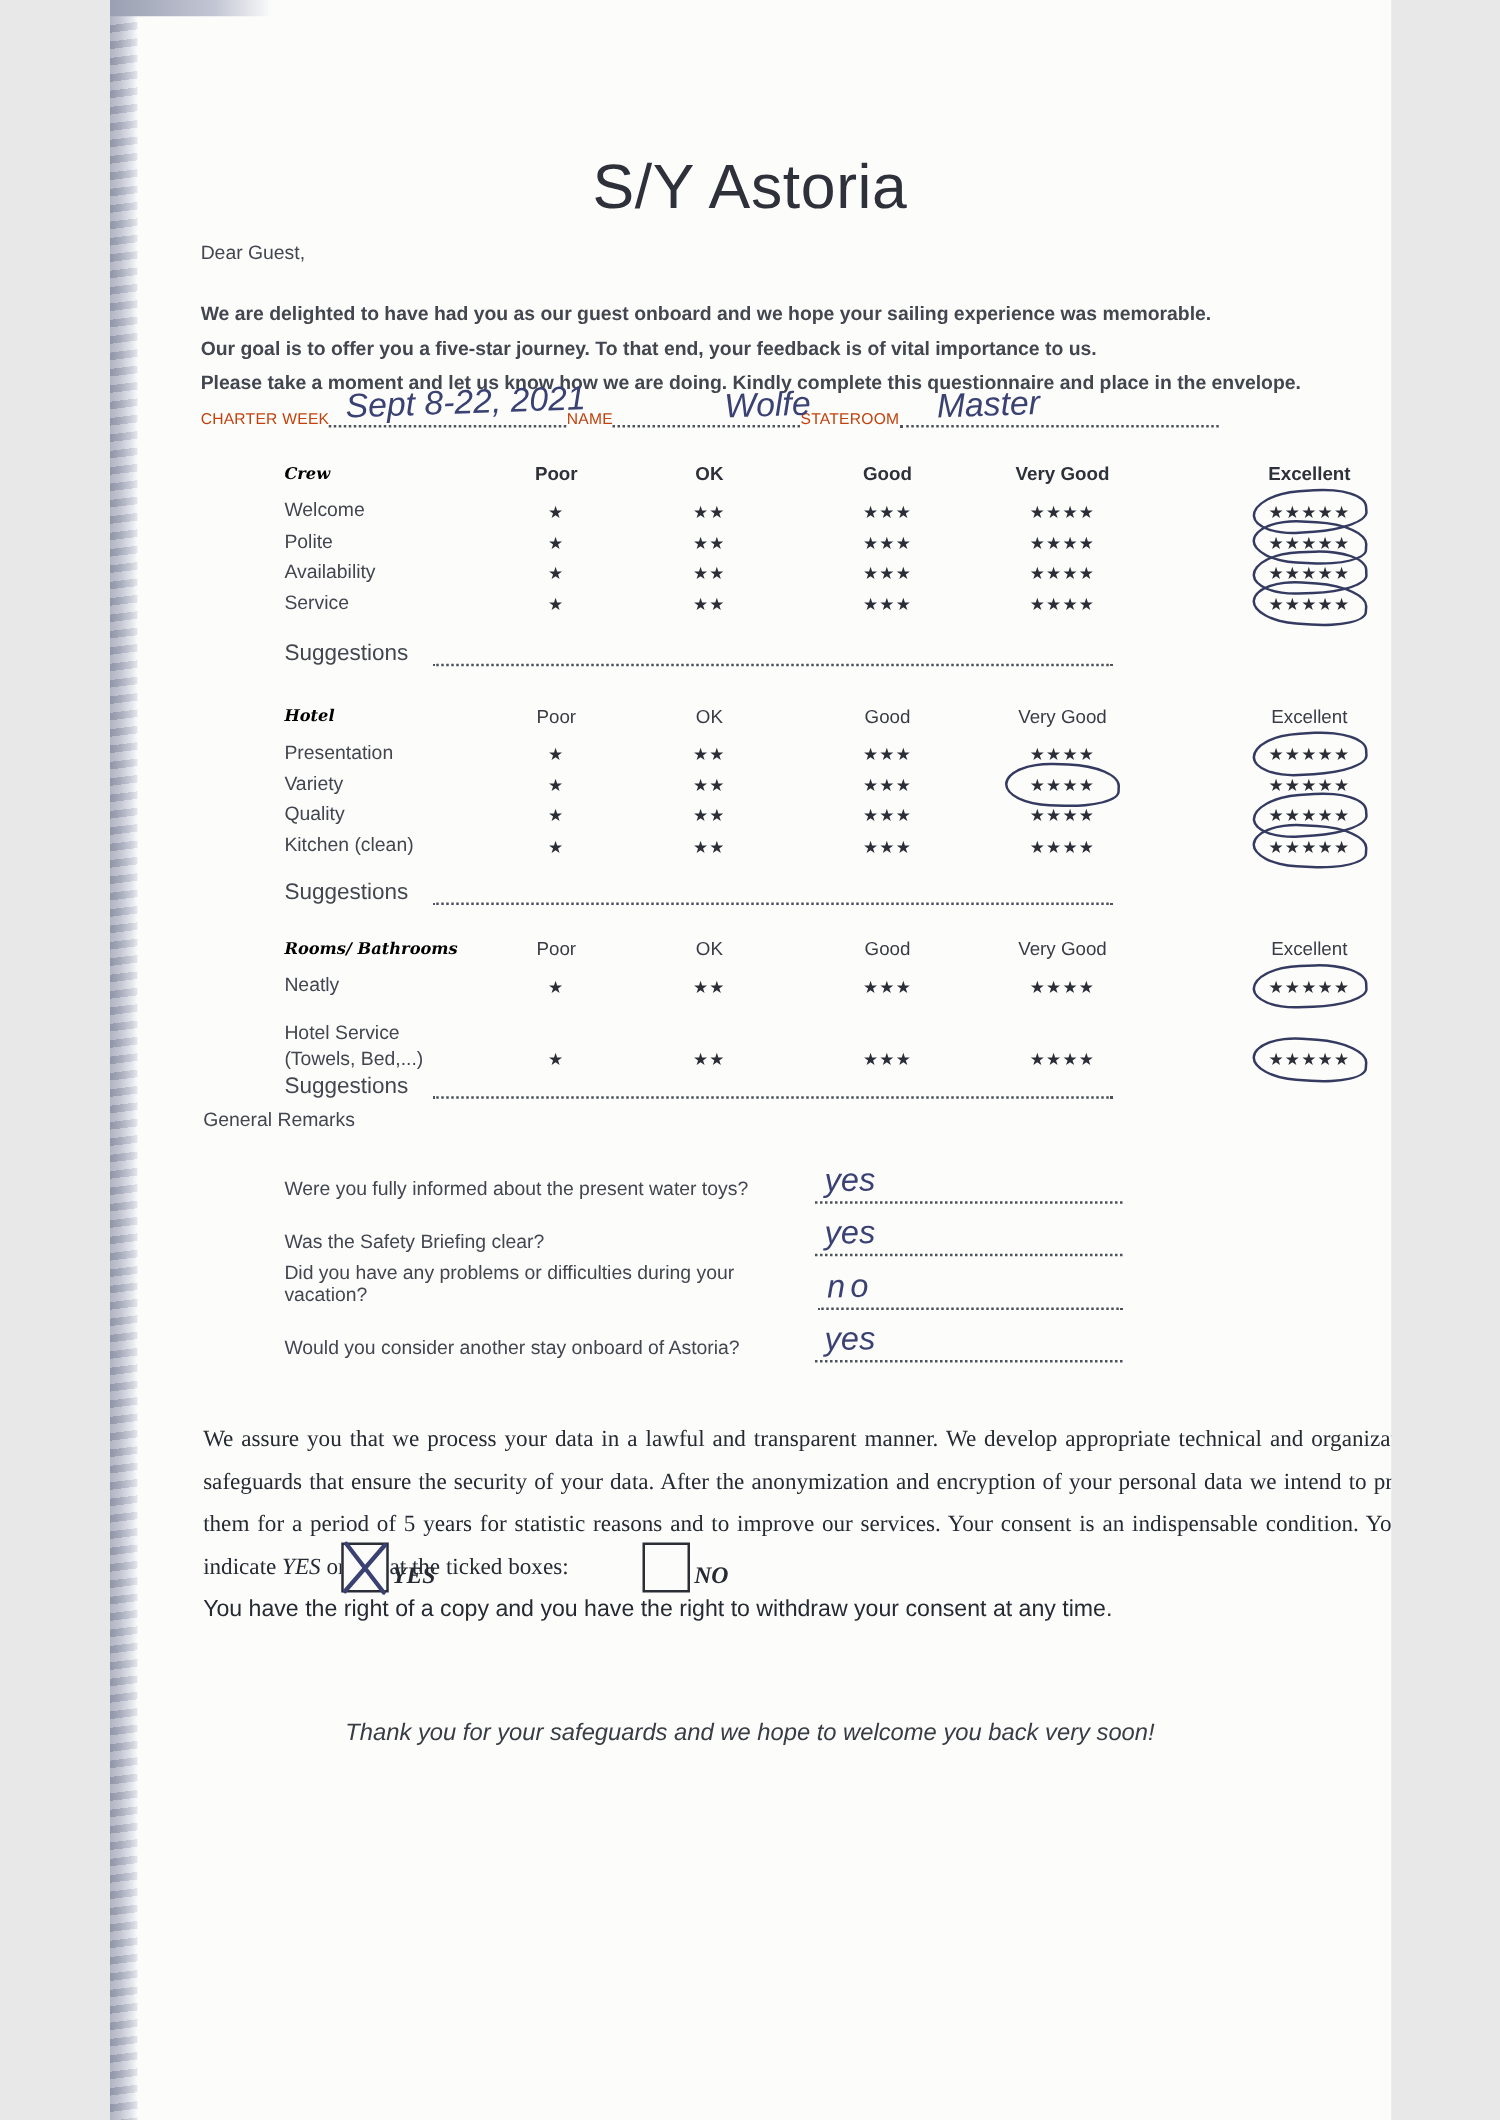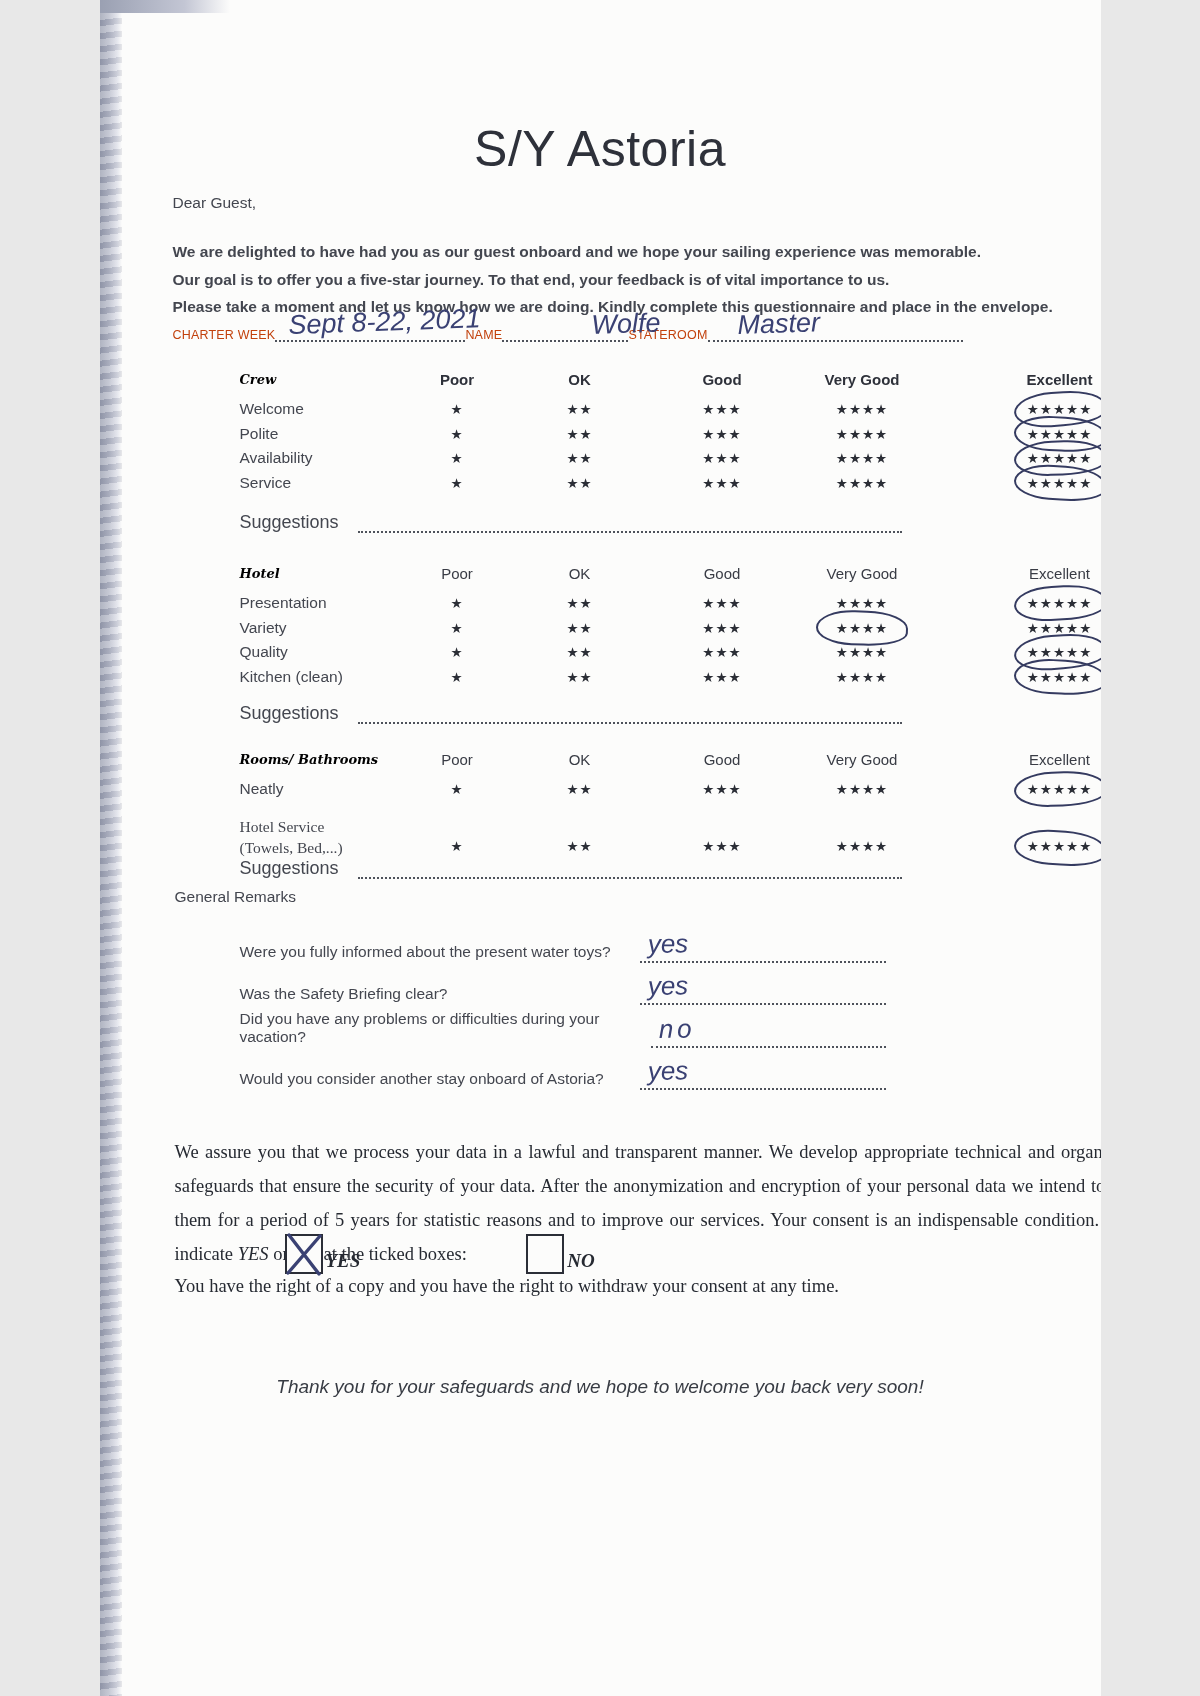--- a/index.html
+++ b/index.html
@@ -6,7 +6,7 @@
   .page{
     position:relative;width:1001px;height:1696px;margin:0 auto;
     background:#fcfcfb;overflow:hidden;
-    font-family:"Liberation Sans",sans-serif;color:#43464f;
+    font-family:"Liberation Sans",sans-serif;color:#43464f;padding-left:24px;
   }
   
   .edge-left{position:absolute;left:0;top:0;bottom:0;width:22px;

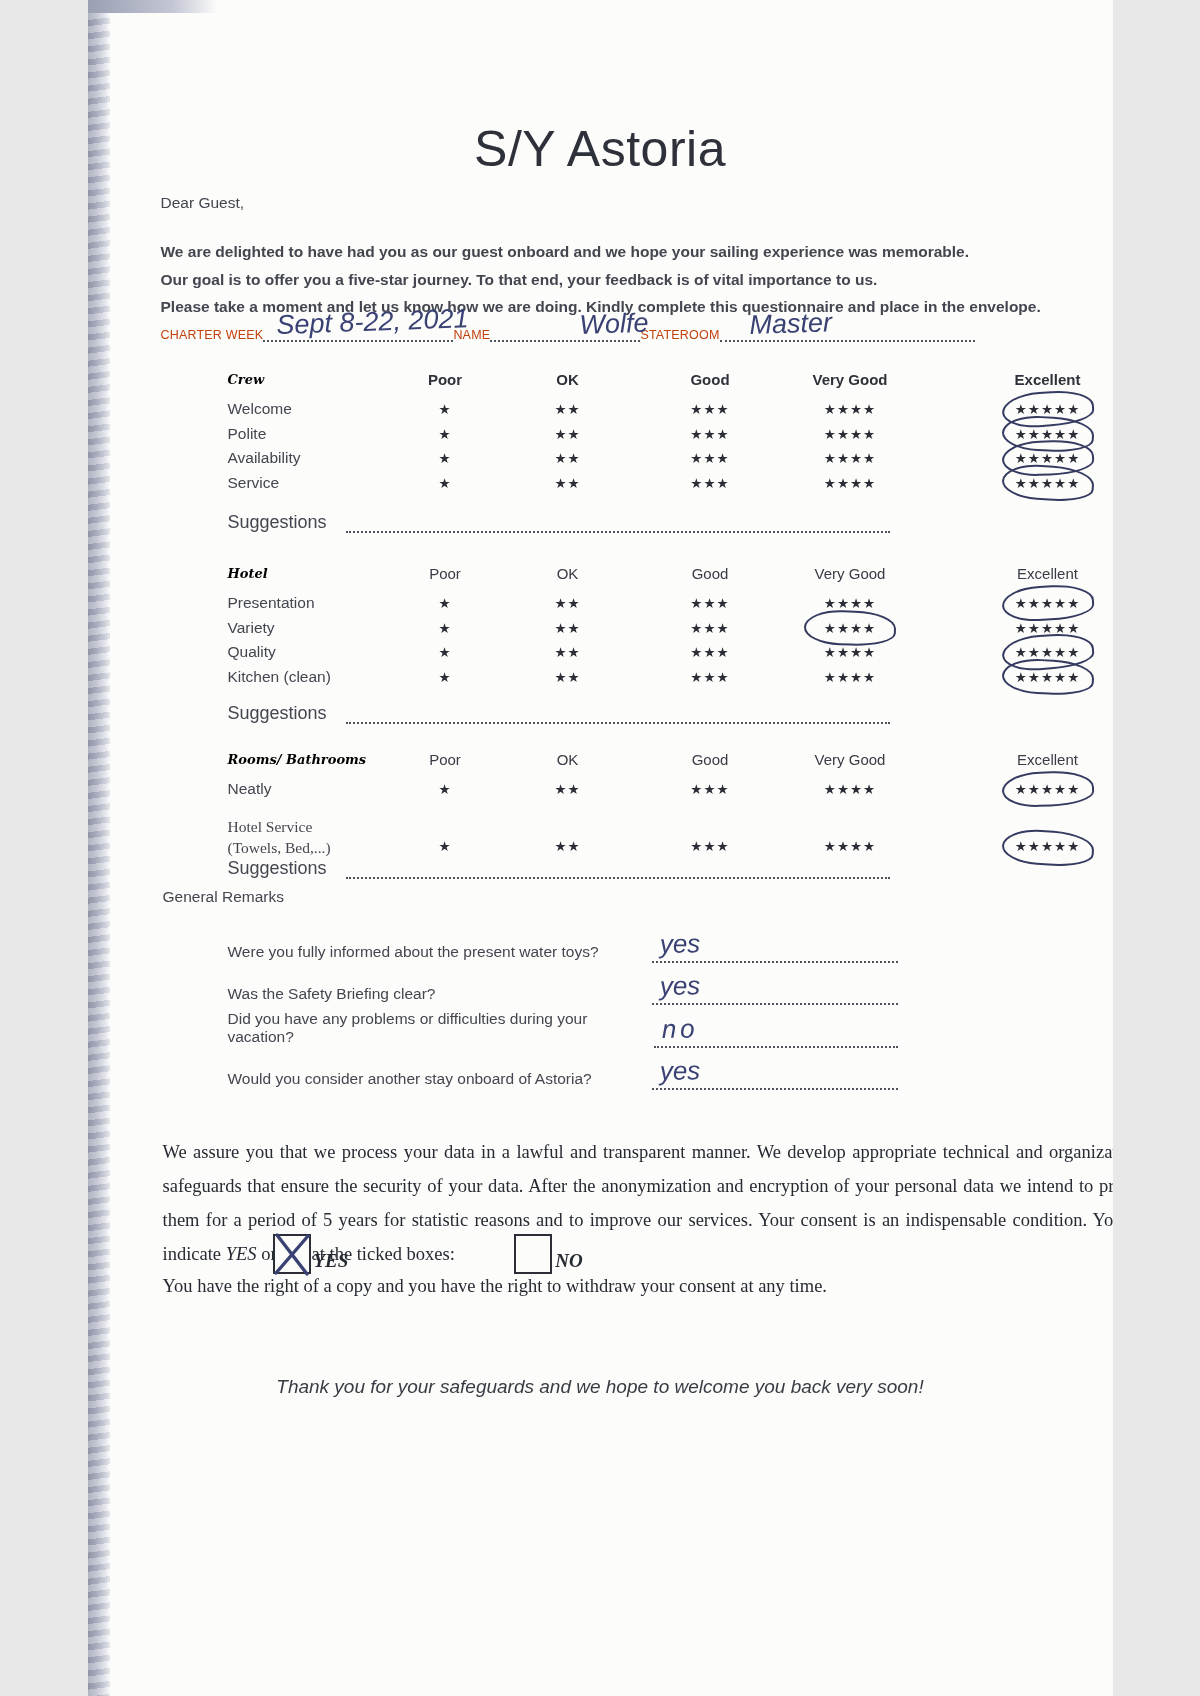--- a/index.html
+++ b/index.html
@@ -43,7 +43,7 @@
   .circled:before{content:"";position:absolute;left:50%;top:50%;width:88px;height:31px;
     transform:translate(-50%,-50%) rotate(var(--tilt,0deg));
     border:2.4px solid #353b60;border-radius:48% 52% 55% 45% / 60% 55% 45% 55%;}
-  .tall{height:56px;font-family:Liberation Serif, serif;}
+  .tall{height:56px;}
   .tall .row-label{align-self:end;line-height:21px;}
   .tall .stars{align-self:end;padding-bottom:3px;}
 

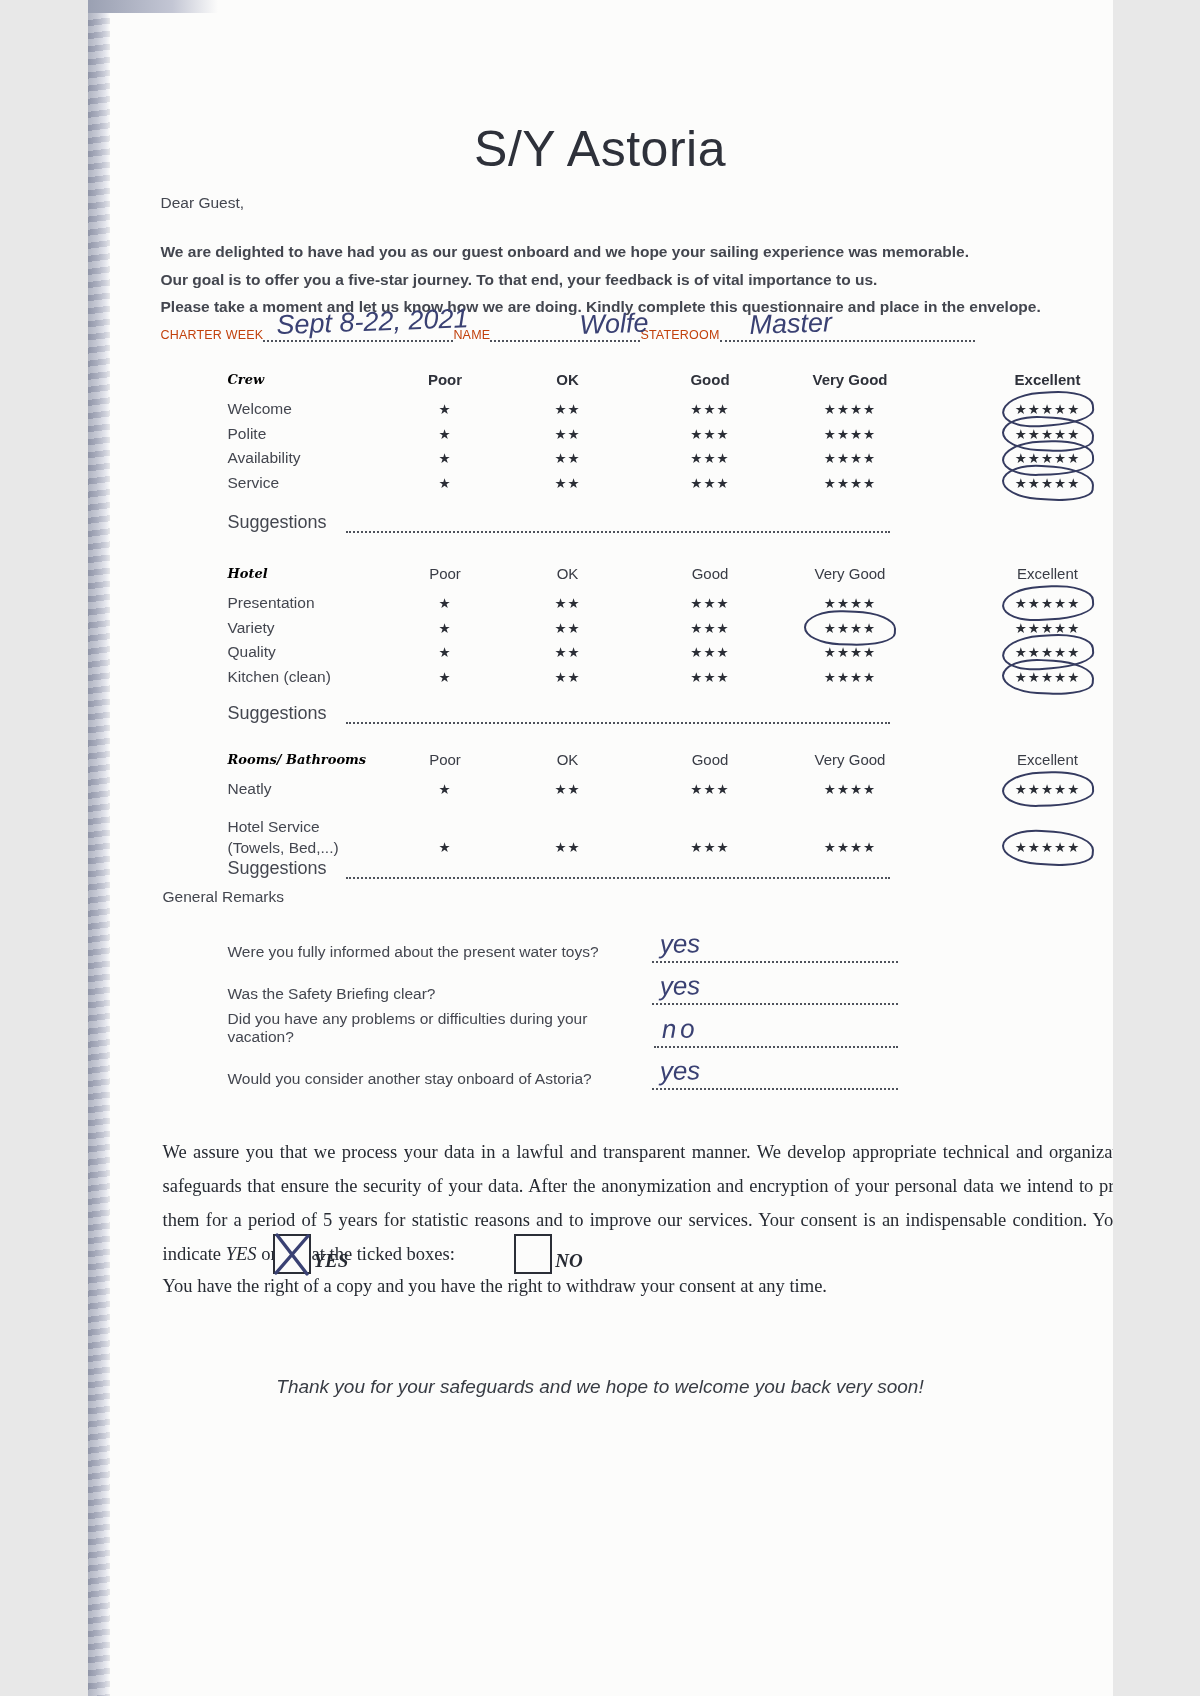--- a/index.html
+++ b/index.html
@@ -76,7 +76,7 @@
     font-size:19px;color:#262a32;margin:0 0 2px 3px;}
   .gap-no{margin-left:166px;}
   .rights{position:absolute;top:1276px;left:75px;
-    font-family:Liberation Serif, serif;font-size:18.5px;color:#262a32;}
+    font-family:Liberation Sans, sans-serif;font-size:18.5px;color:#262a32;}
 
   .closing{position:absolute;top:1376px;left:0;right:0;text-align:center;
     font-size:19px;font-style:italic;color:#383c44;}

